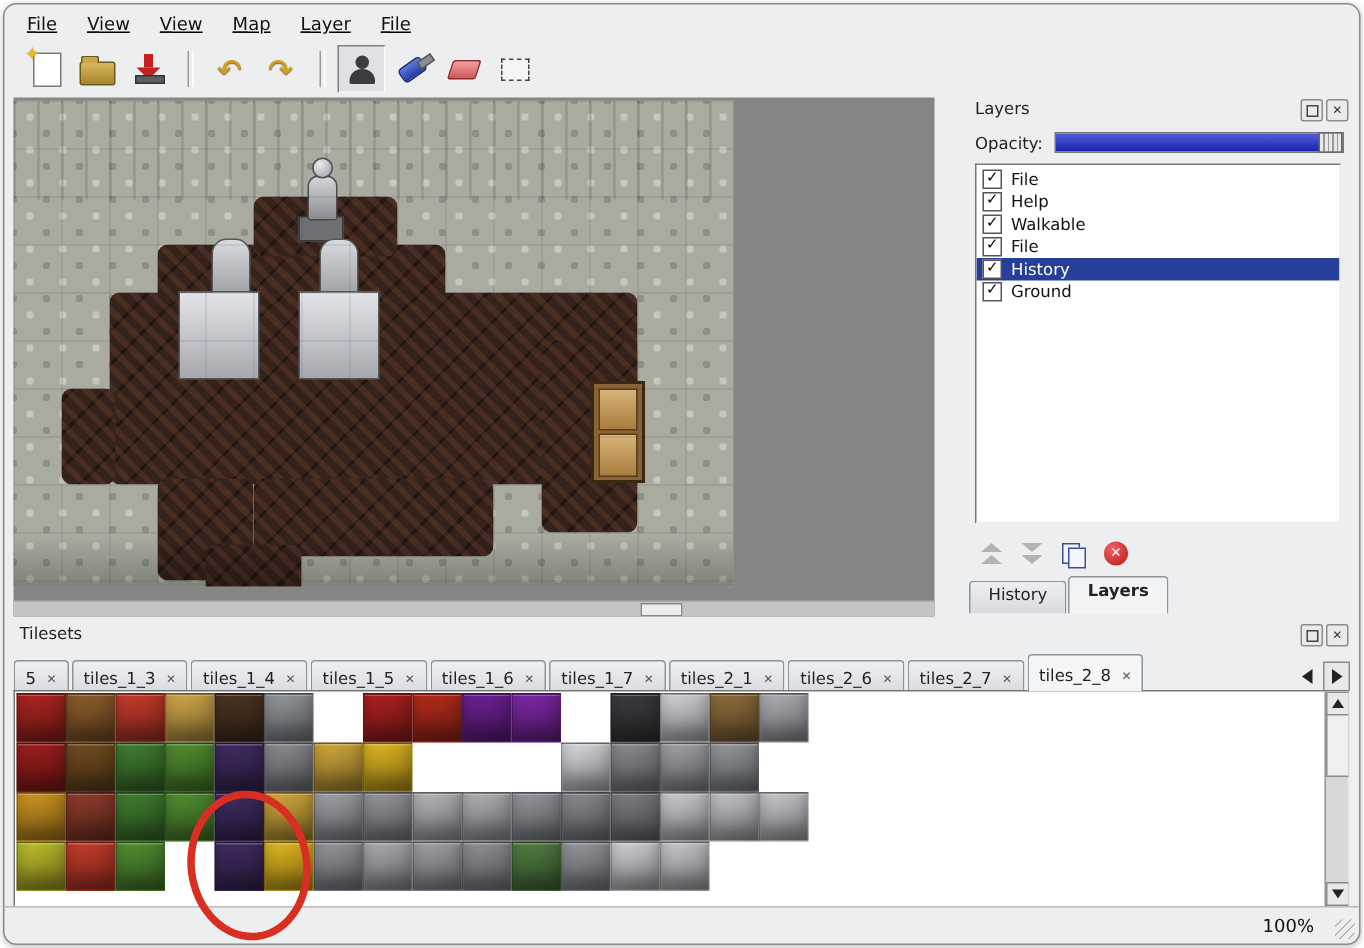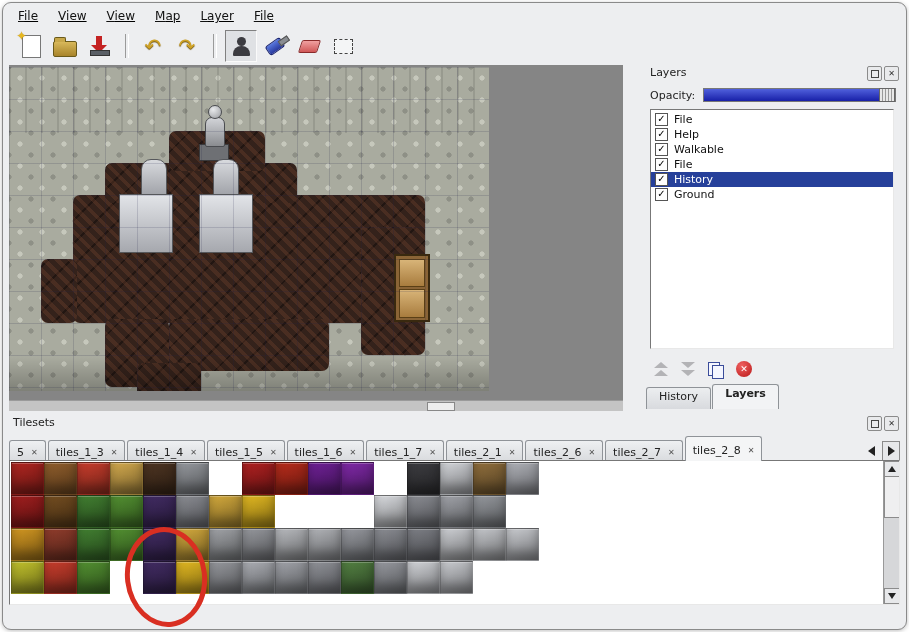--- a/index.html
+++ b/index.html
@@ -433,6 +433,10 @@
 
     <div class="annot-circle"></div>
 
+    <div class="statusbar">
+      <span>100%</span>
+      <div class="grip"></div>
+    </div>
 
   </div>
 </div>

